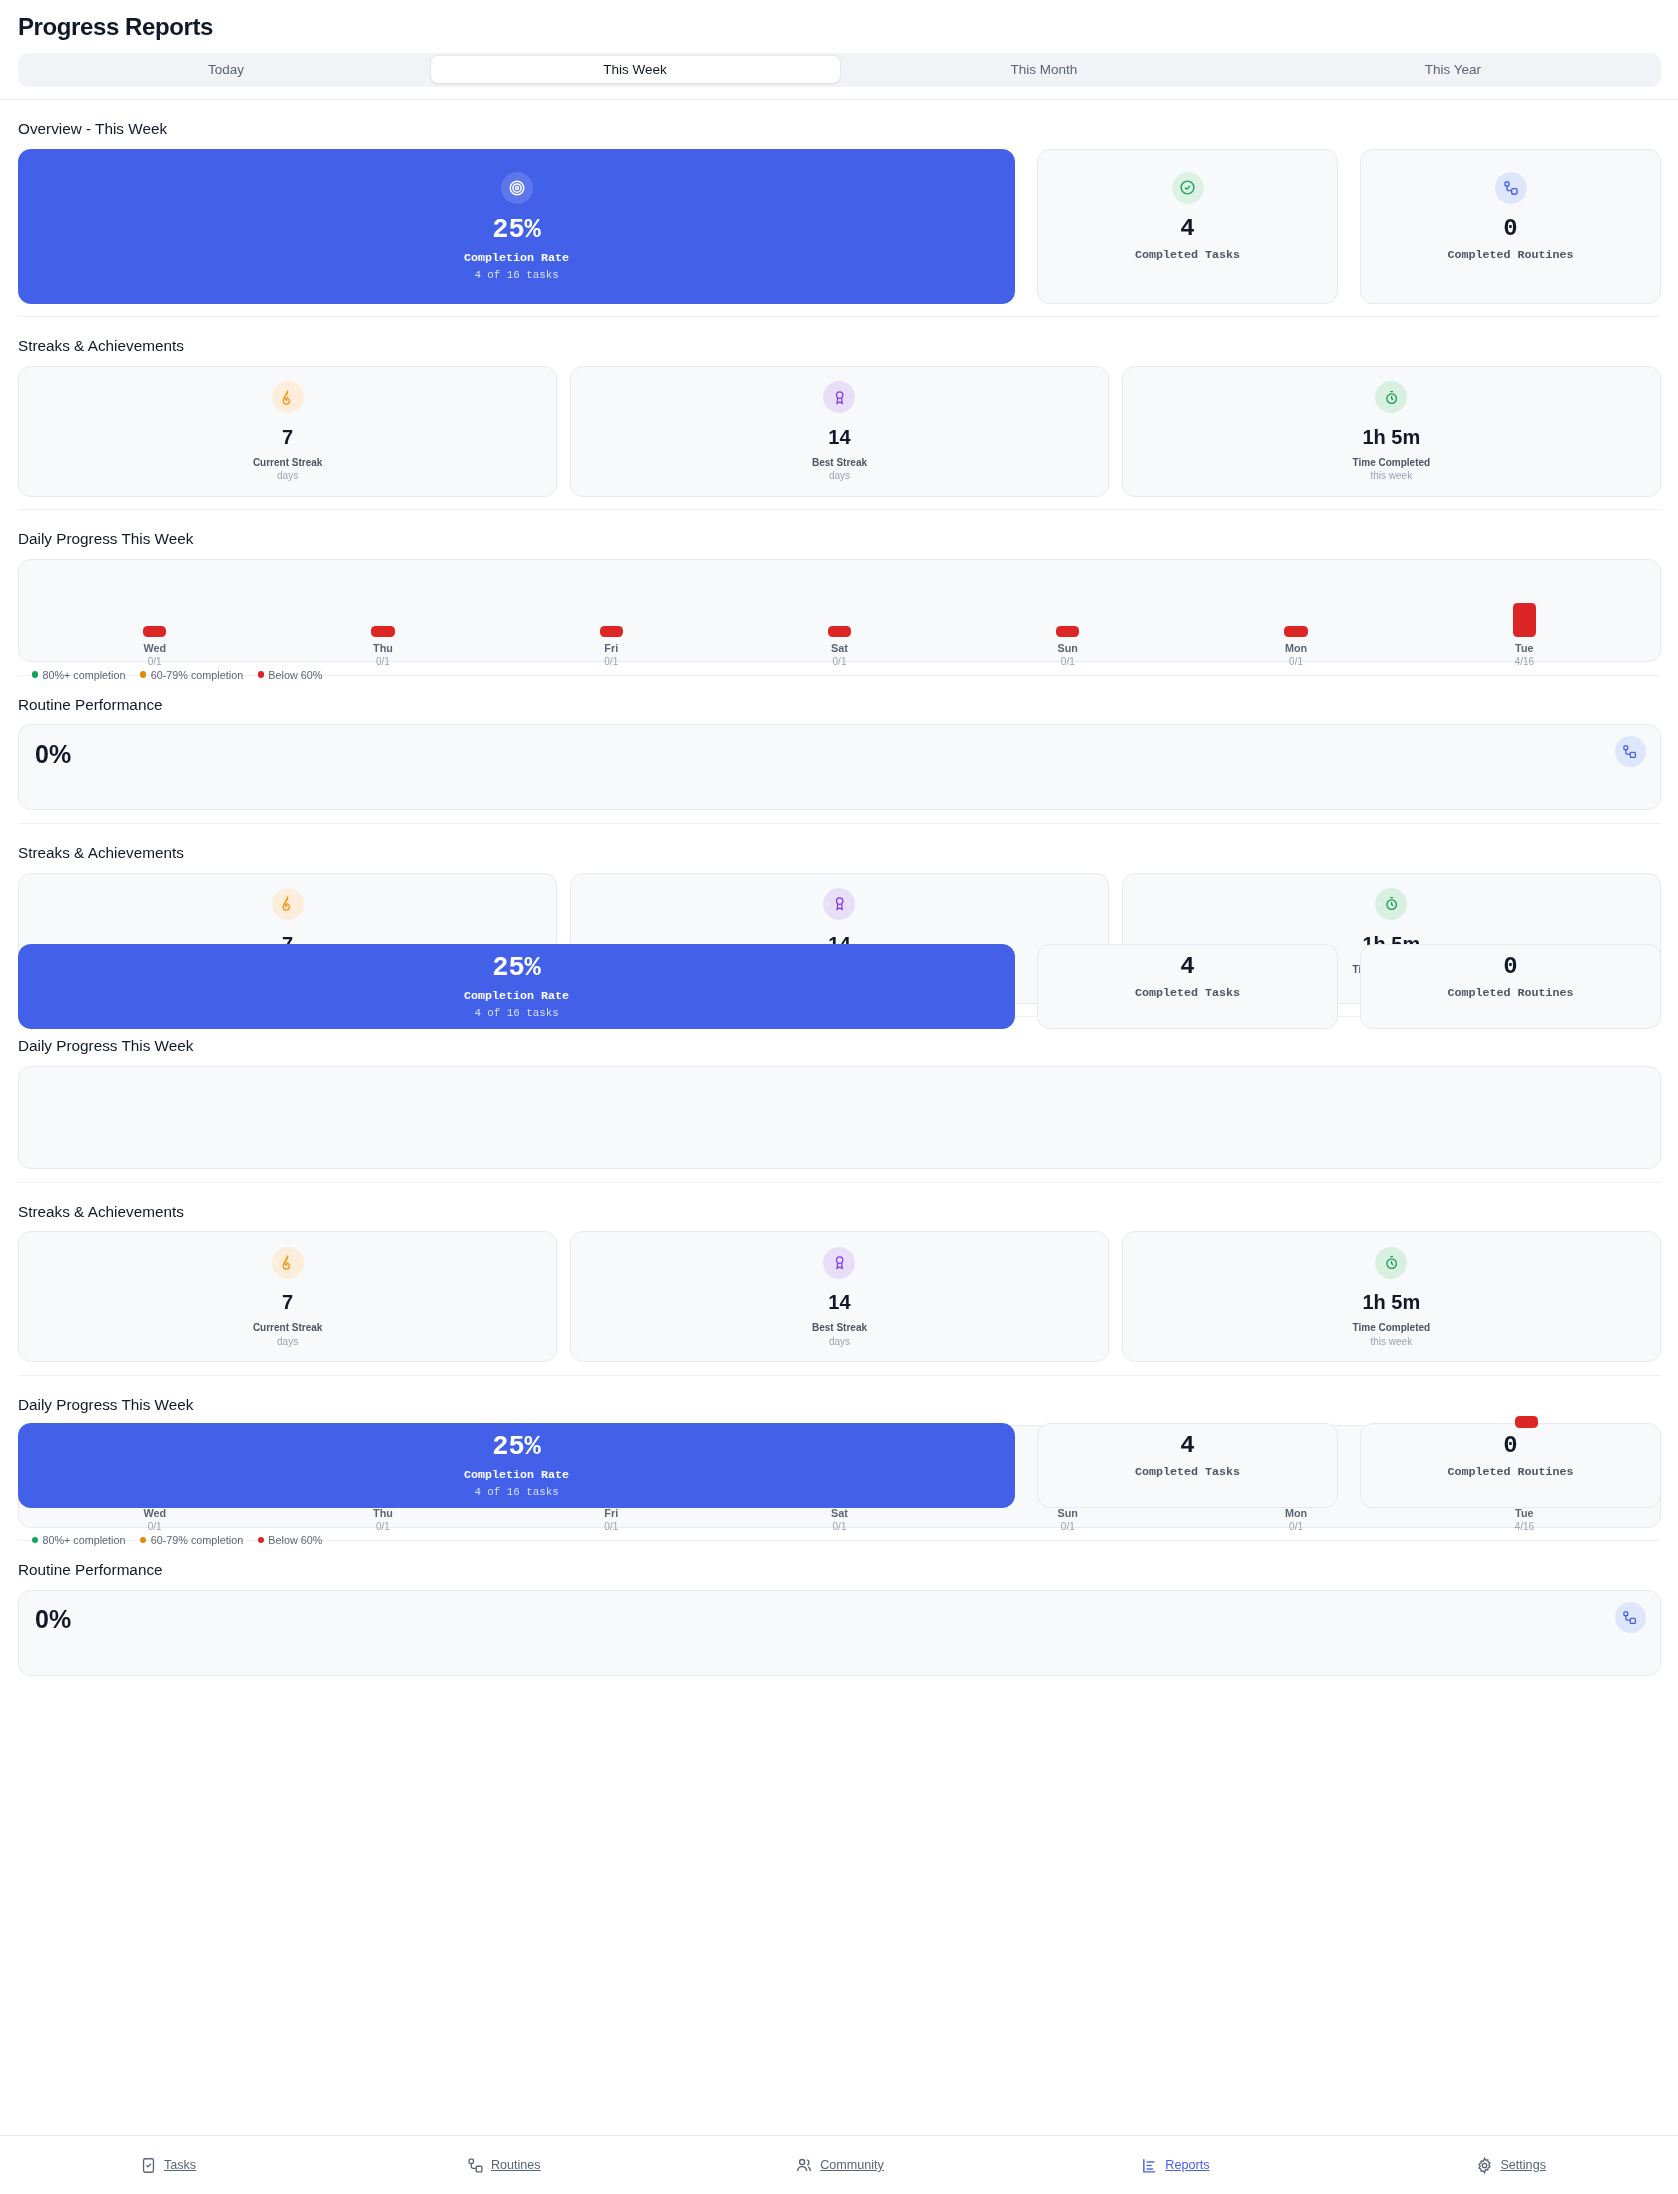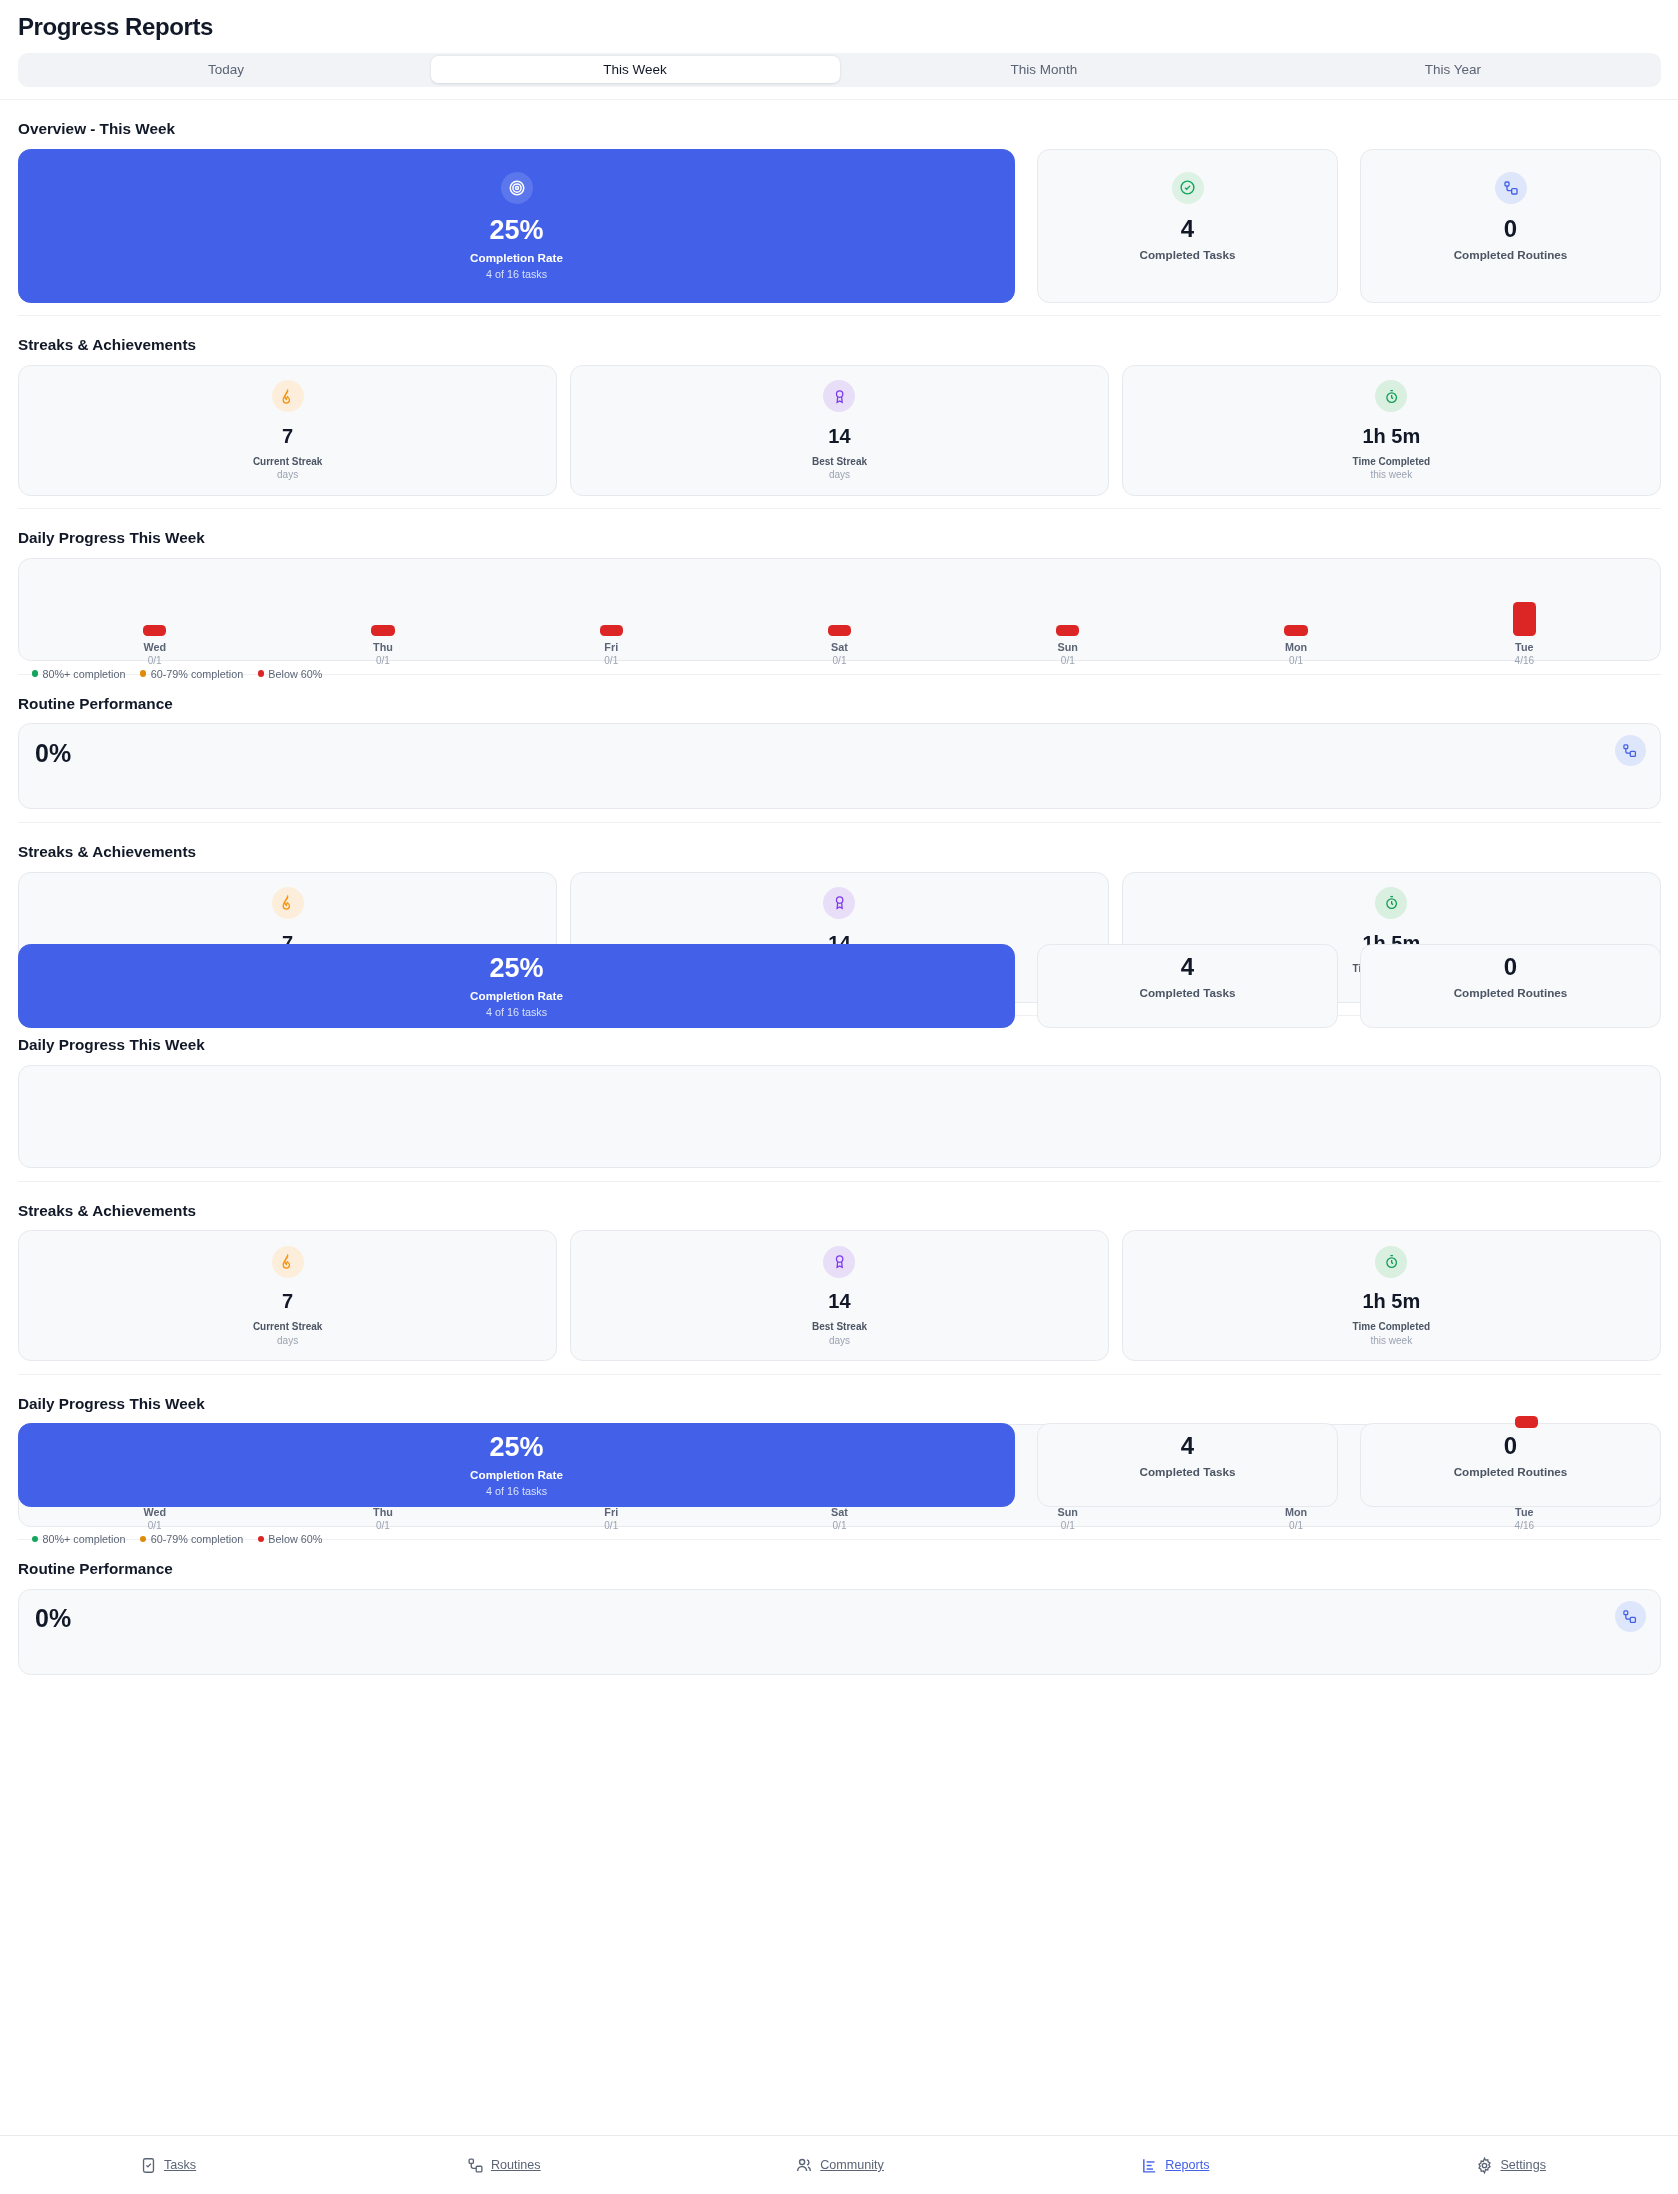--- a/index.html
+++ b/index.html
@@ -47,7 +47,7 @@
   
   .section { padding:0 18px; }
   .section-head {
-    font-size:15.3px; font-weight:bold; color:#111827;
+    font-size:15.3px; font-weight:normal; color:#111827;
     padding:20px 0 10.8px 0;
   }
   .divider { height:0.9px; background:#eef0f3; margin-top:12.6px; }

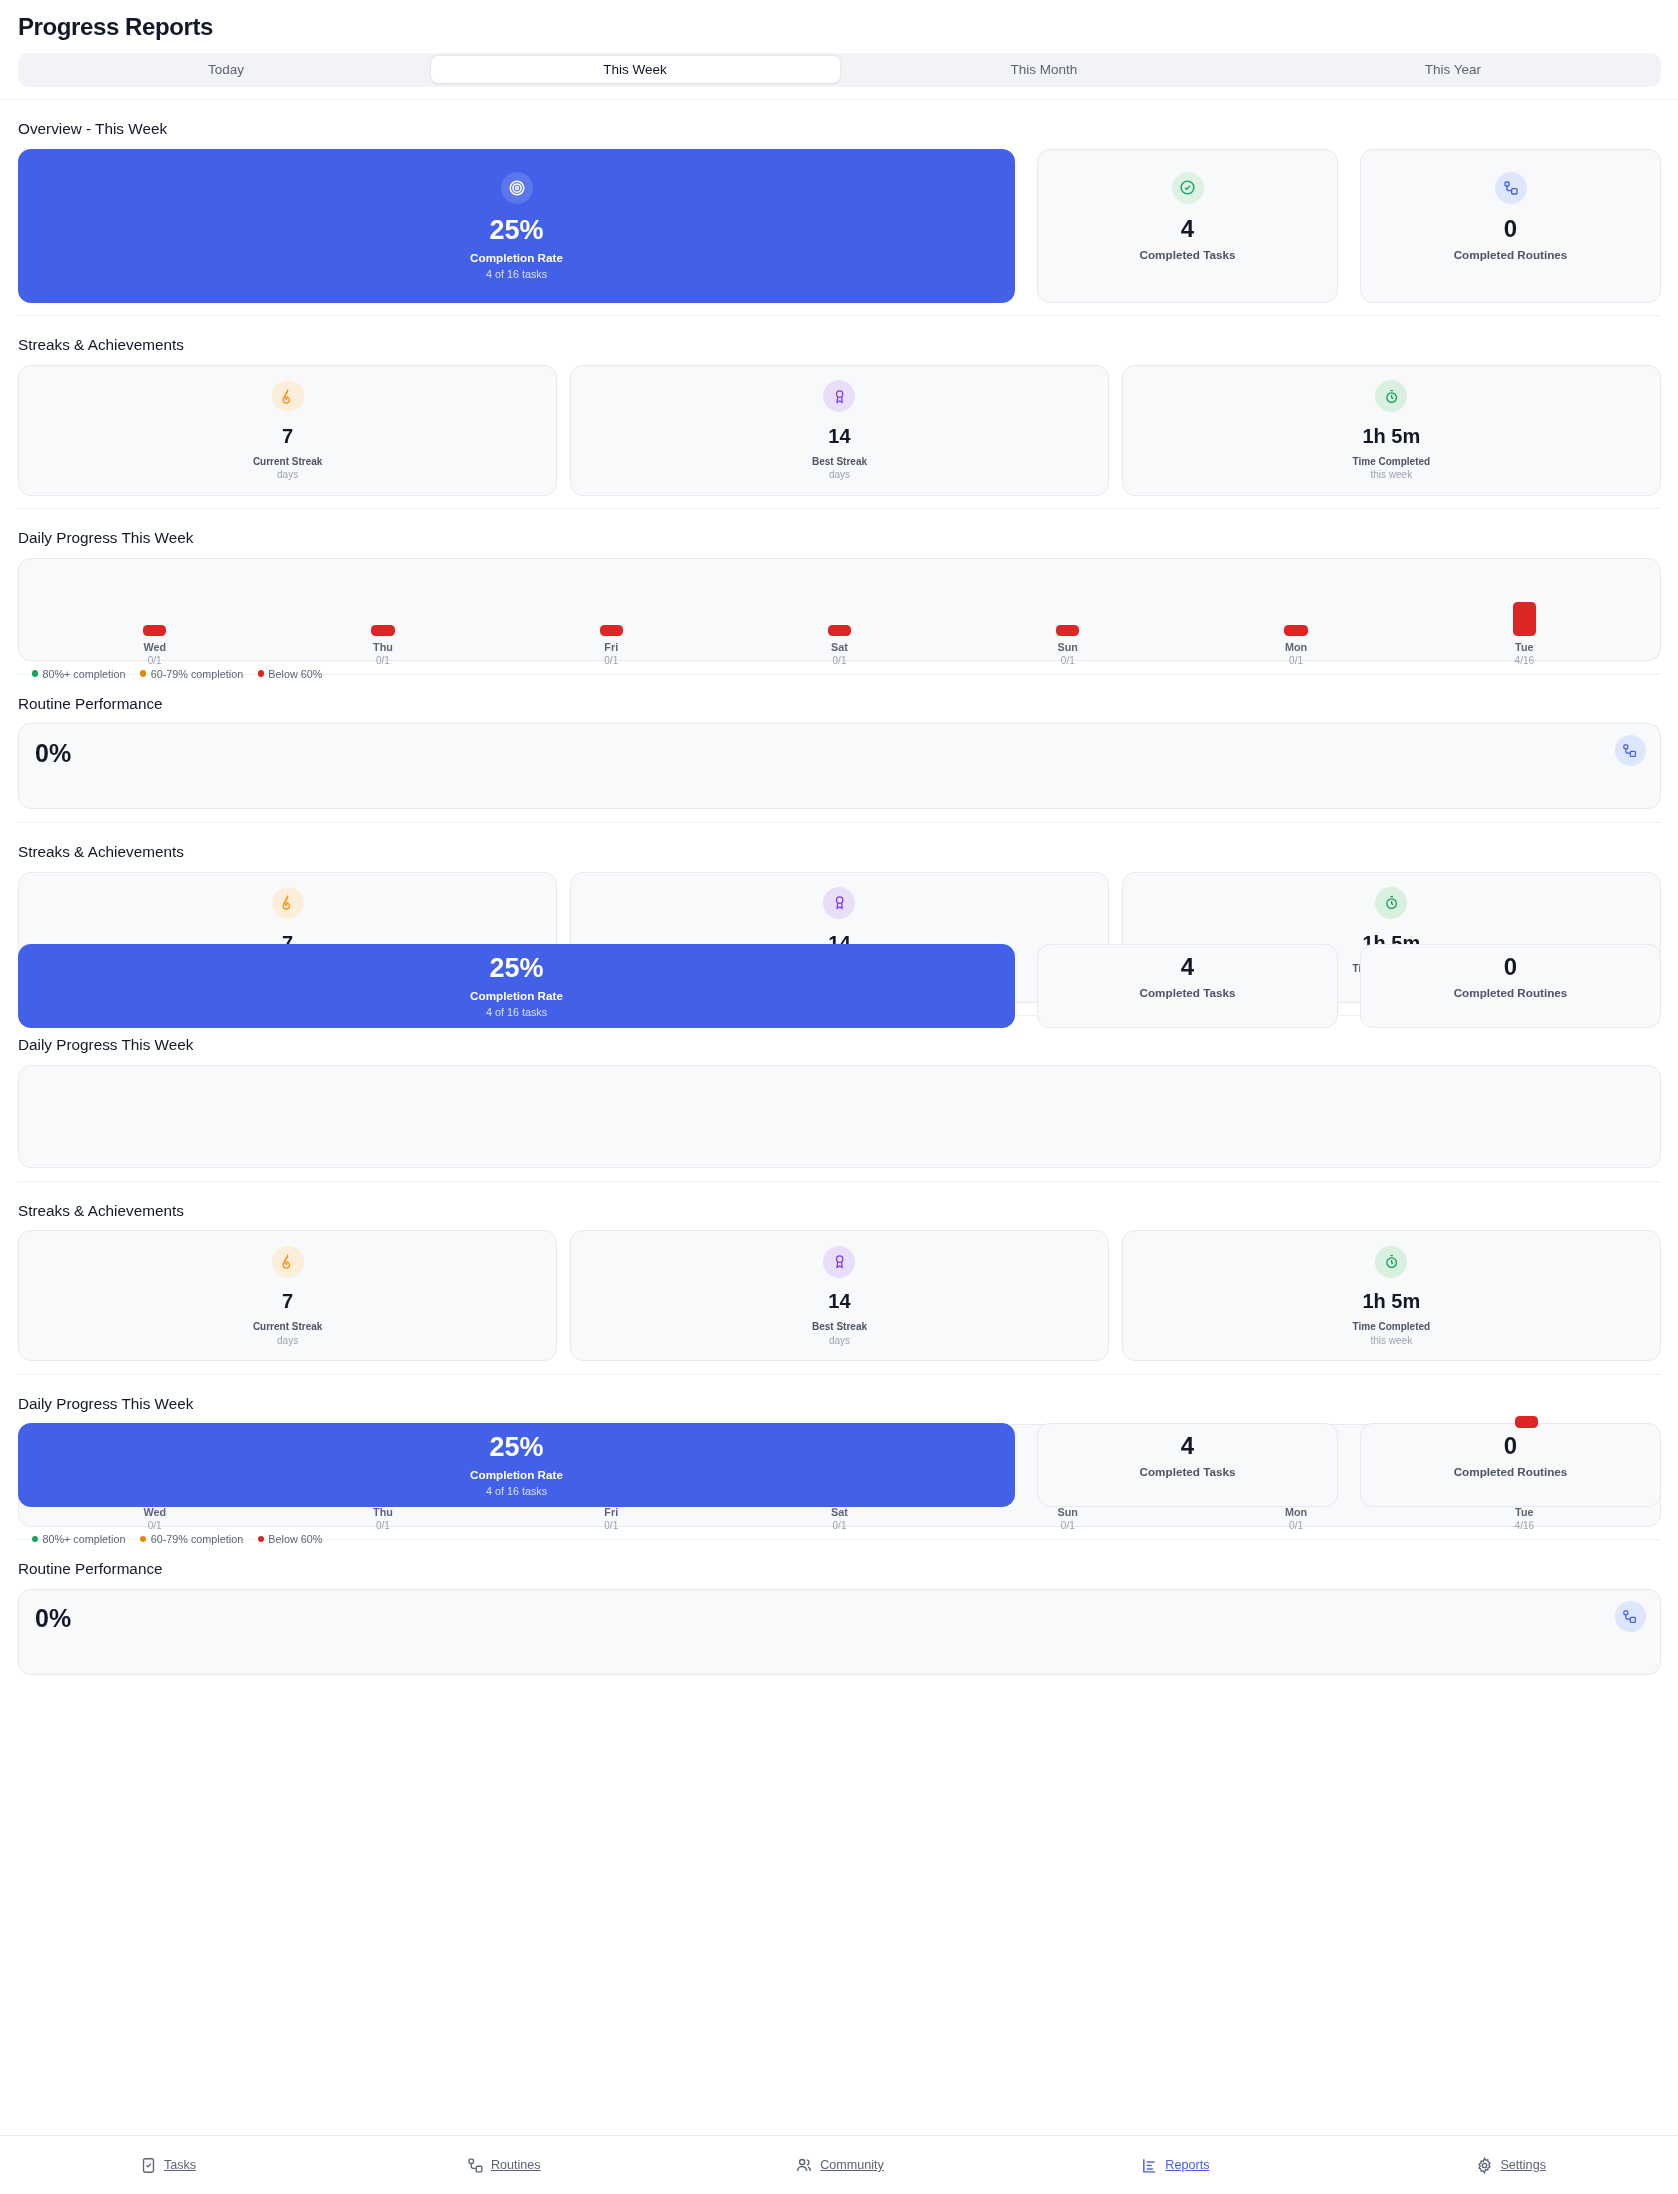--- a/index.html
+++ b/index.html
@@ -53,7 +53,7 @@
   .divider { height:0.9px; background:#eef0f3; margin-top:12.6px; }
 
   
-  .overview-grid { display:flex; gap:22px; }
+  .overview-grid { display:flex; gap:22px;font-family:Liberation Mono, monospace; }
   .ov-card {
     flex:1 1 0;
     border:0.9px solid #e7e9ee;

